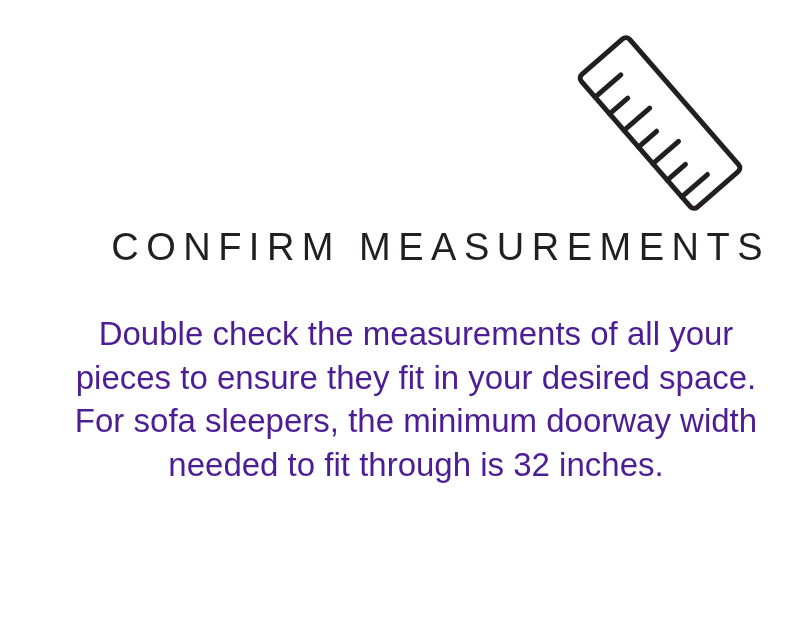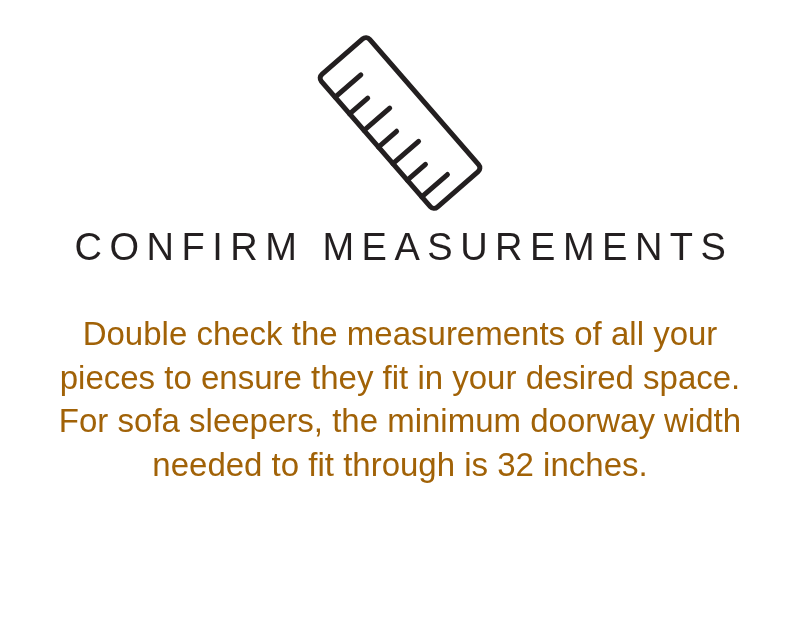--- a/index.html
+++ b/index.html
@@ -20,7 +20,7 @@
     box-sizing: border-box;
     display: flex;
     flex-direction: column;
-    align-items: center;
+    align-items: flex-end;
     padding: 18px 30px 10px 30px;
   }
   .icon-wrap {

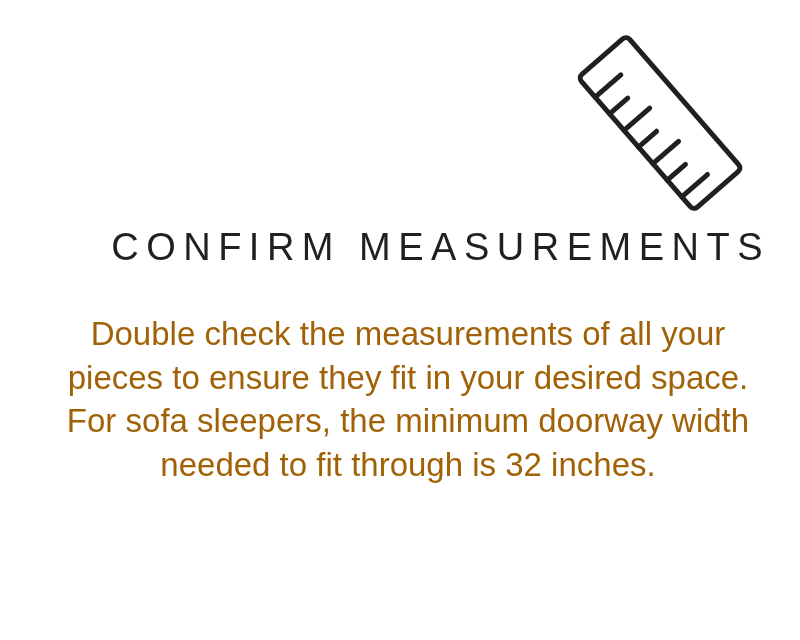--- a/index.html
+++ b/index.html
@@ -44,12 +44,12 @@
     line-height: 1;
   }
   .body-copy {
-    margin: 12px;
+    margin: 4px;
     margin-top: 46px;
     font-size: 33px;
     line-height: 1.32;
     text-align: center;
-    color: #a16207;
+    color: #4c1d95;
     max-width: 700px;
     font-weight: 400;
   }

